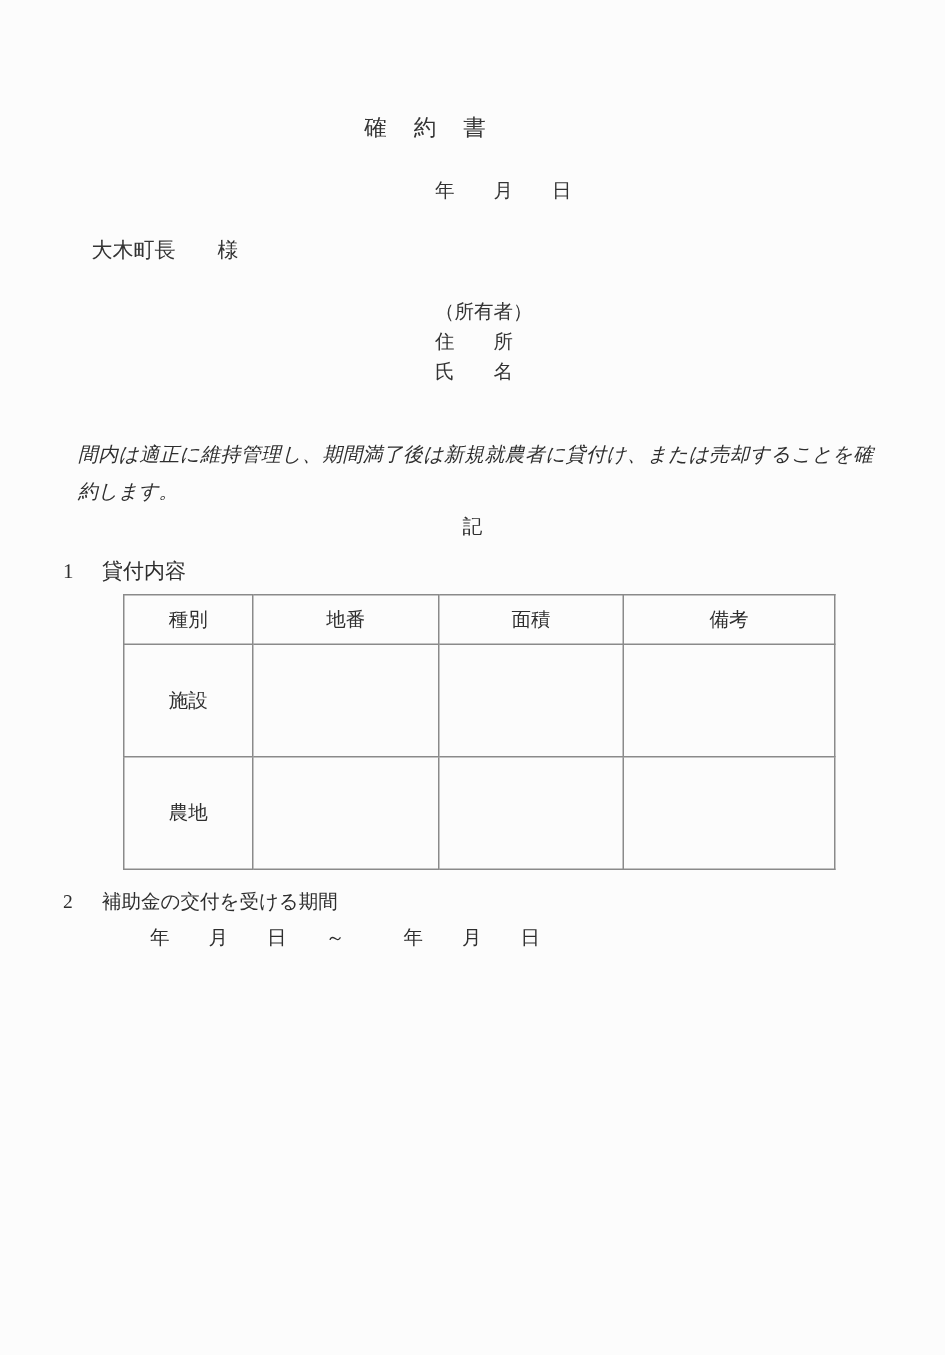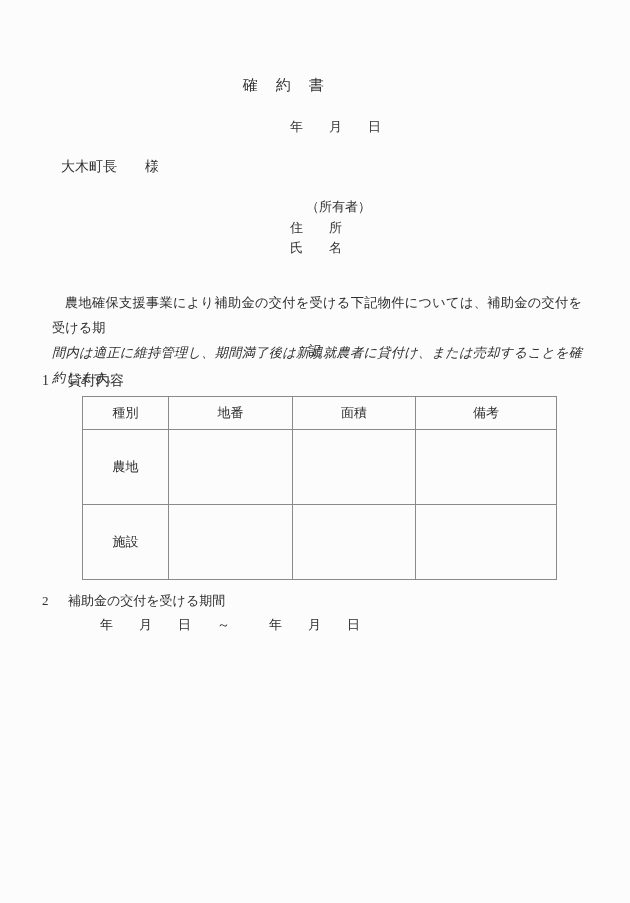--- a/index.html
+++ b/index.html
@@ -65,8 +65,7 @@
     line-height: 20px;
   }
   .owner-block .owner-heading {
-    margin-left: 16px;
-    font-family: Liberation Mono, monospace;
+    margin-left: 0;
   }
   .owner-block .owner-row {
     margin-left: 0px;

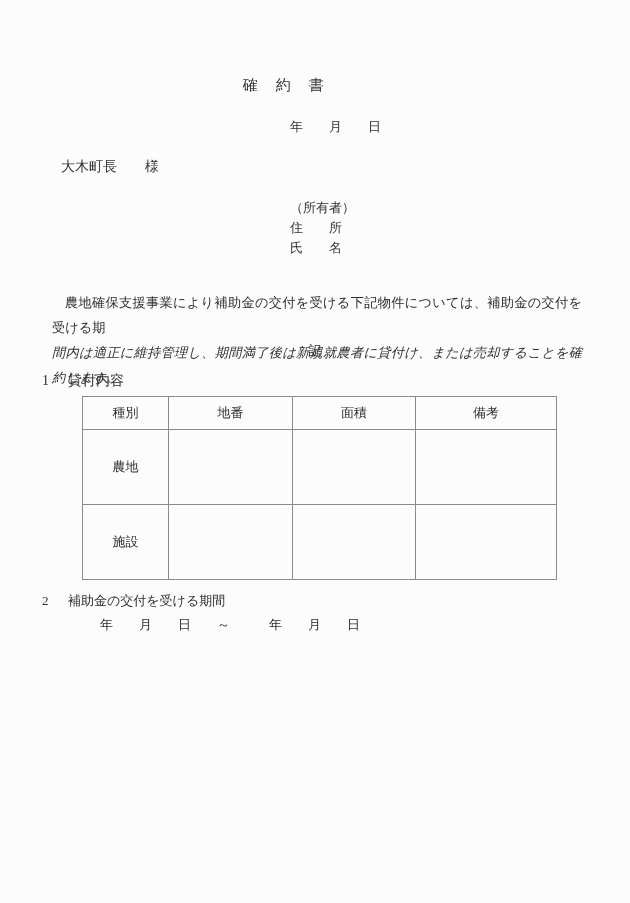--- a/index.html
+++ b/index.html
@@ -183,7 +183,6 @@
   </div>
 
   <div class="body-paragraph">
-    <span class="line-1">農地確保支援事業により補助金の交付を受ける下記物件については、補助金の交付を受ける期</span>
     <span class="line-2">間内は適正に維持管理し、期間満了後は新規就農者に貸付け、または売却することを確約します。</span>
   </div>
 

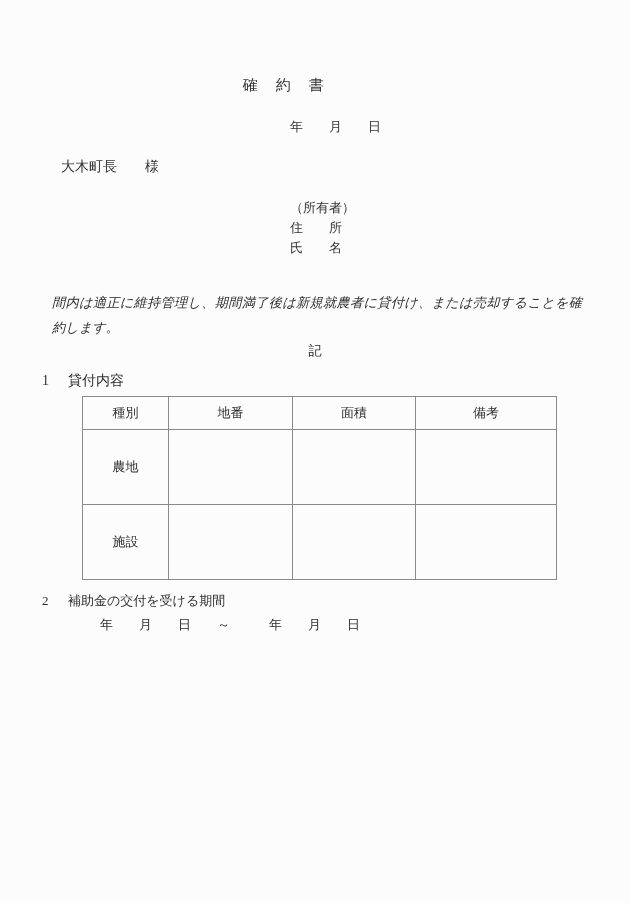--- a/index.html
+++ b/index.html
@@ -203,13 +203,13 @@
     </thead>
     <tbody>
       <tr>
-        <td class="col-type">農地</td>
+        <td class="col-type">施設</td>
         <td class="col-lot"></td>
         <td class="col-area"></td>
         <td class="col-remarks"></td>
       </tr>
       <tr>
-        <td class="col-type">施設</td>
+        <td class="col-type">農地</td>
         <td class="col-lot"></td>
         <td class="col-area"></td>
         <td class="col-remarks"></td>

